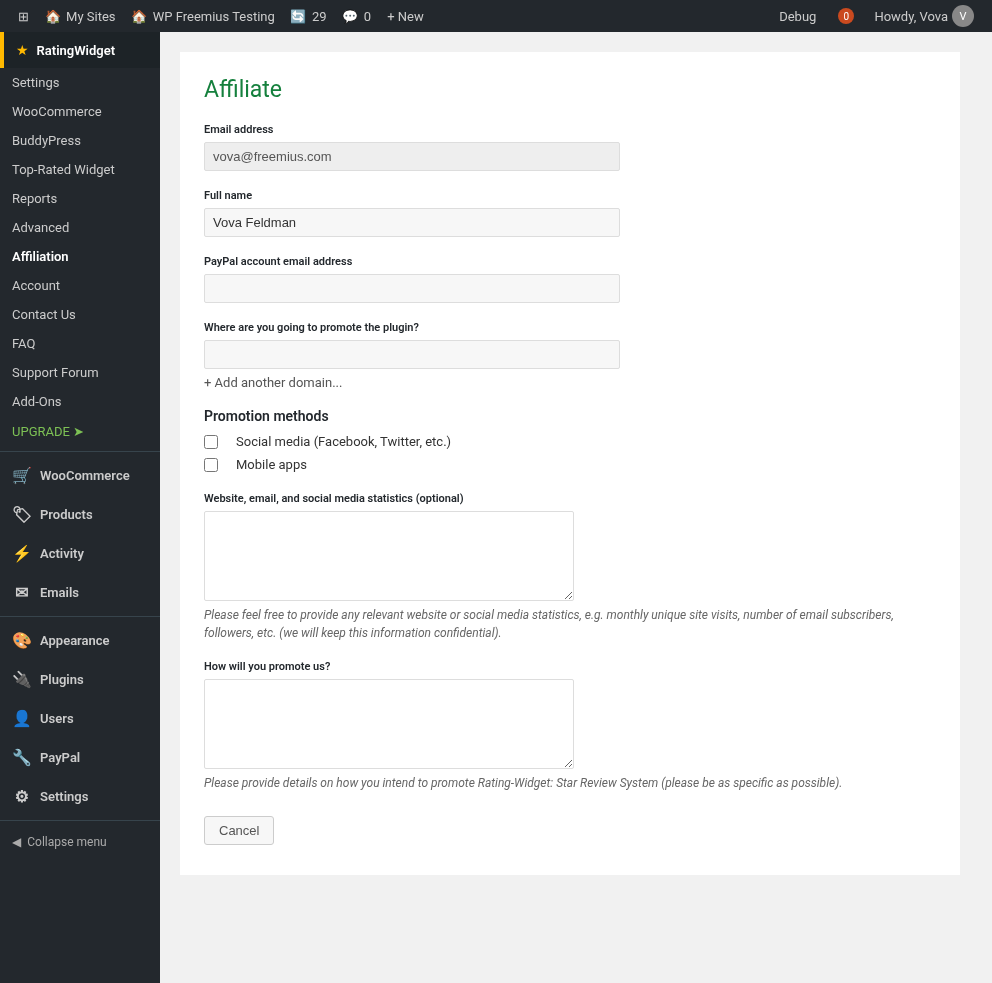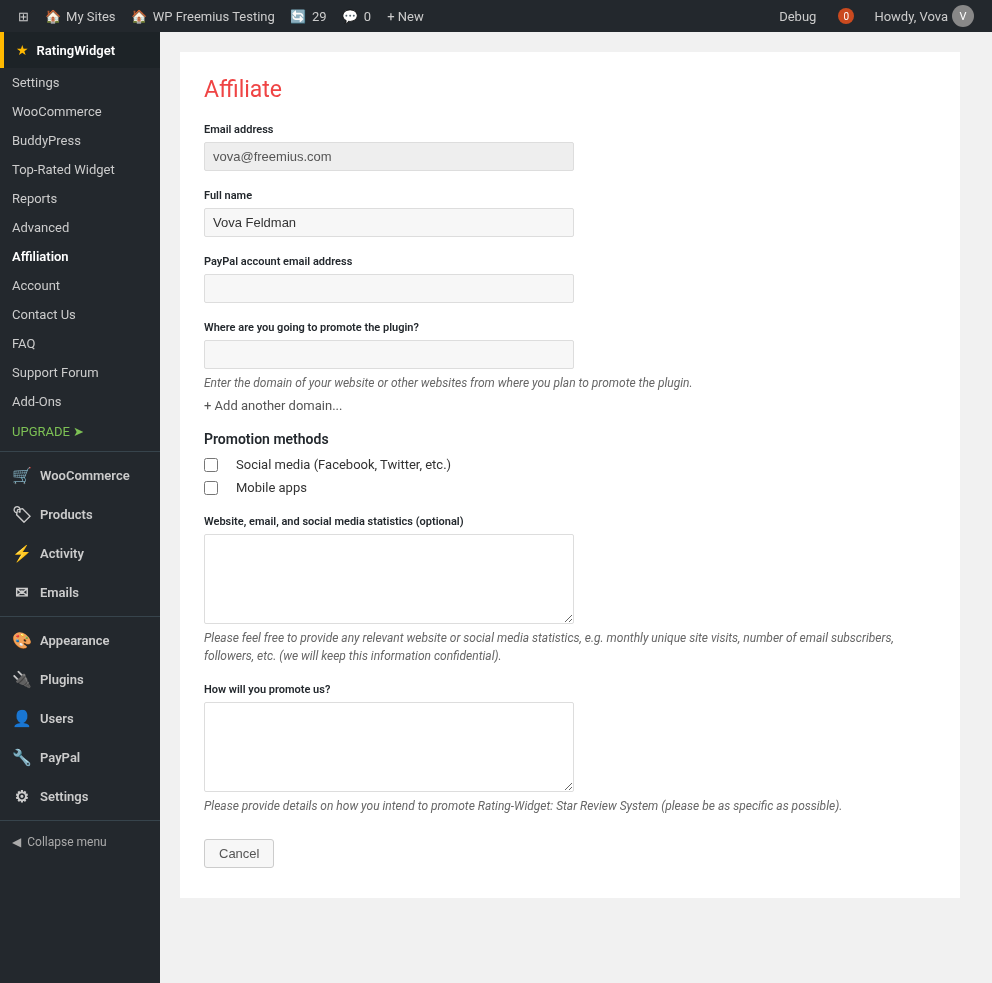--- a/index.html
+++ b/index.html
@@ -171,7 +171,7 @@
     h1.page-title {
       font-size: 23px;
       font-weight: 400;
-      color: #ef4444;
+      color: #15803d;
       margin-bottom: 20px;
     }
 

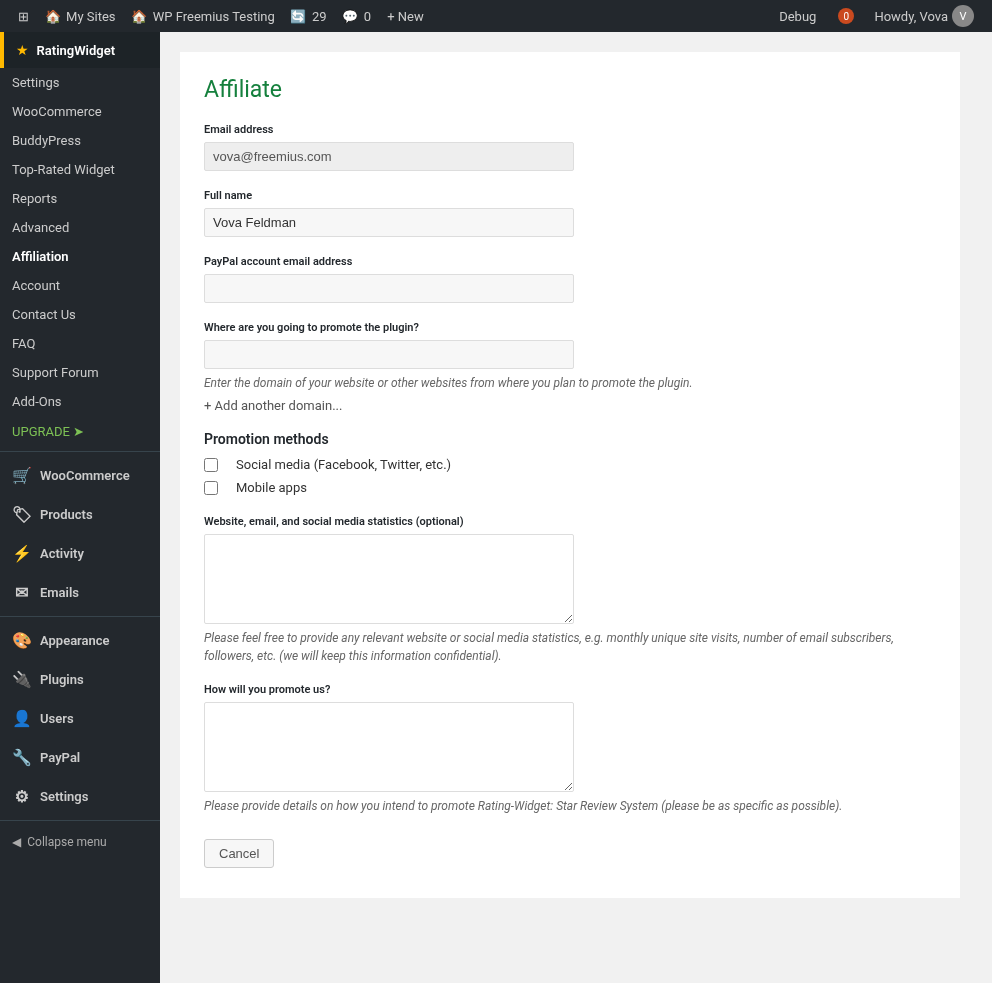--- a/index.html
+++ b/index.html
@@ -189,7 +189,7 @@
 
     .form-input {
       display: block;
-      width: 370px;
+      width: 416px;
       padding: 6px 8px;
       border: 1px solid #ddd;
       background: #f7f7f7;

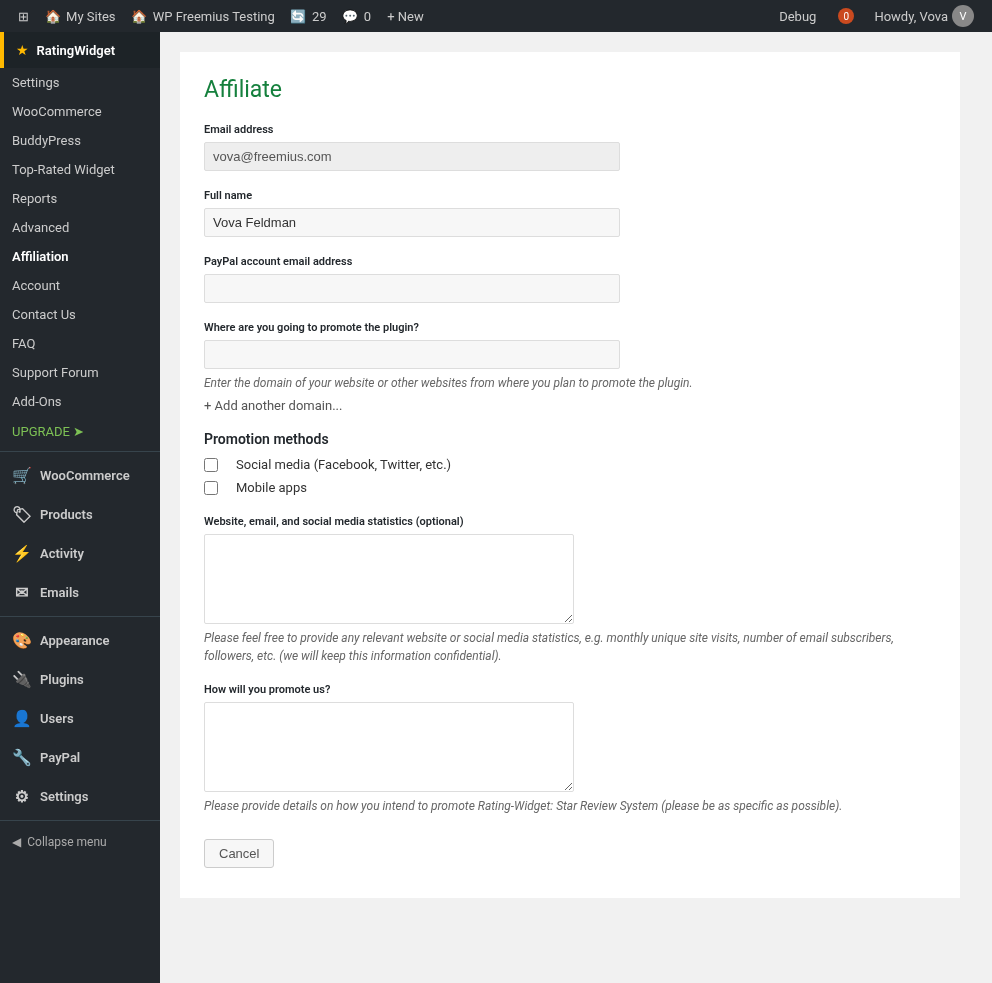--- a/index.html
+++ b/index.html
@@ -450,7 +450,6 @@
       <div class="form-field">
         <label class="form-label">Where are you going to promote the plugin?</label>
         <input type="text" class="form-input" style="">
-        <p class="form-hint">Enter the domain of your website or other websites from where you plan to promote the plugin.</p>
         <span class="add-domain-link">+ Add another domain...</span>
       </div>
 

